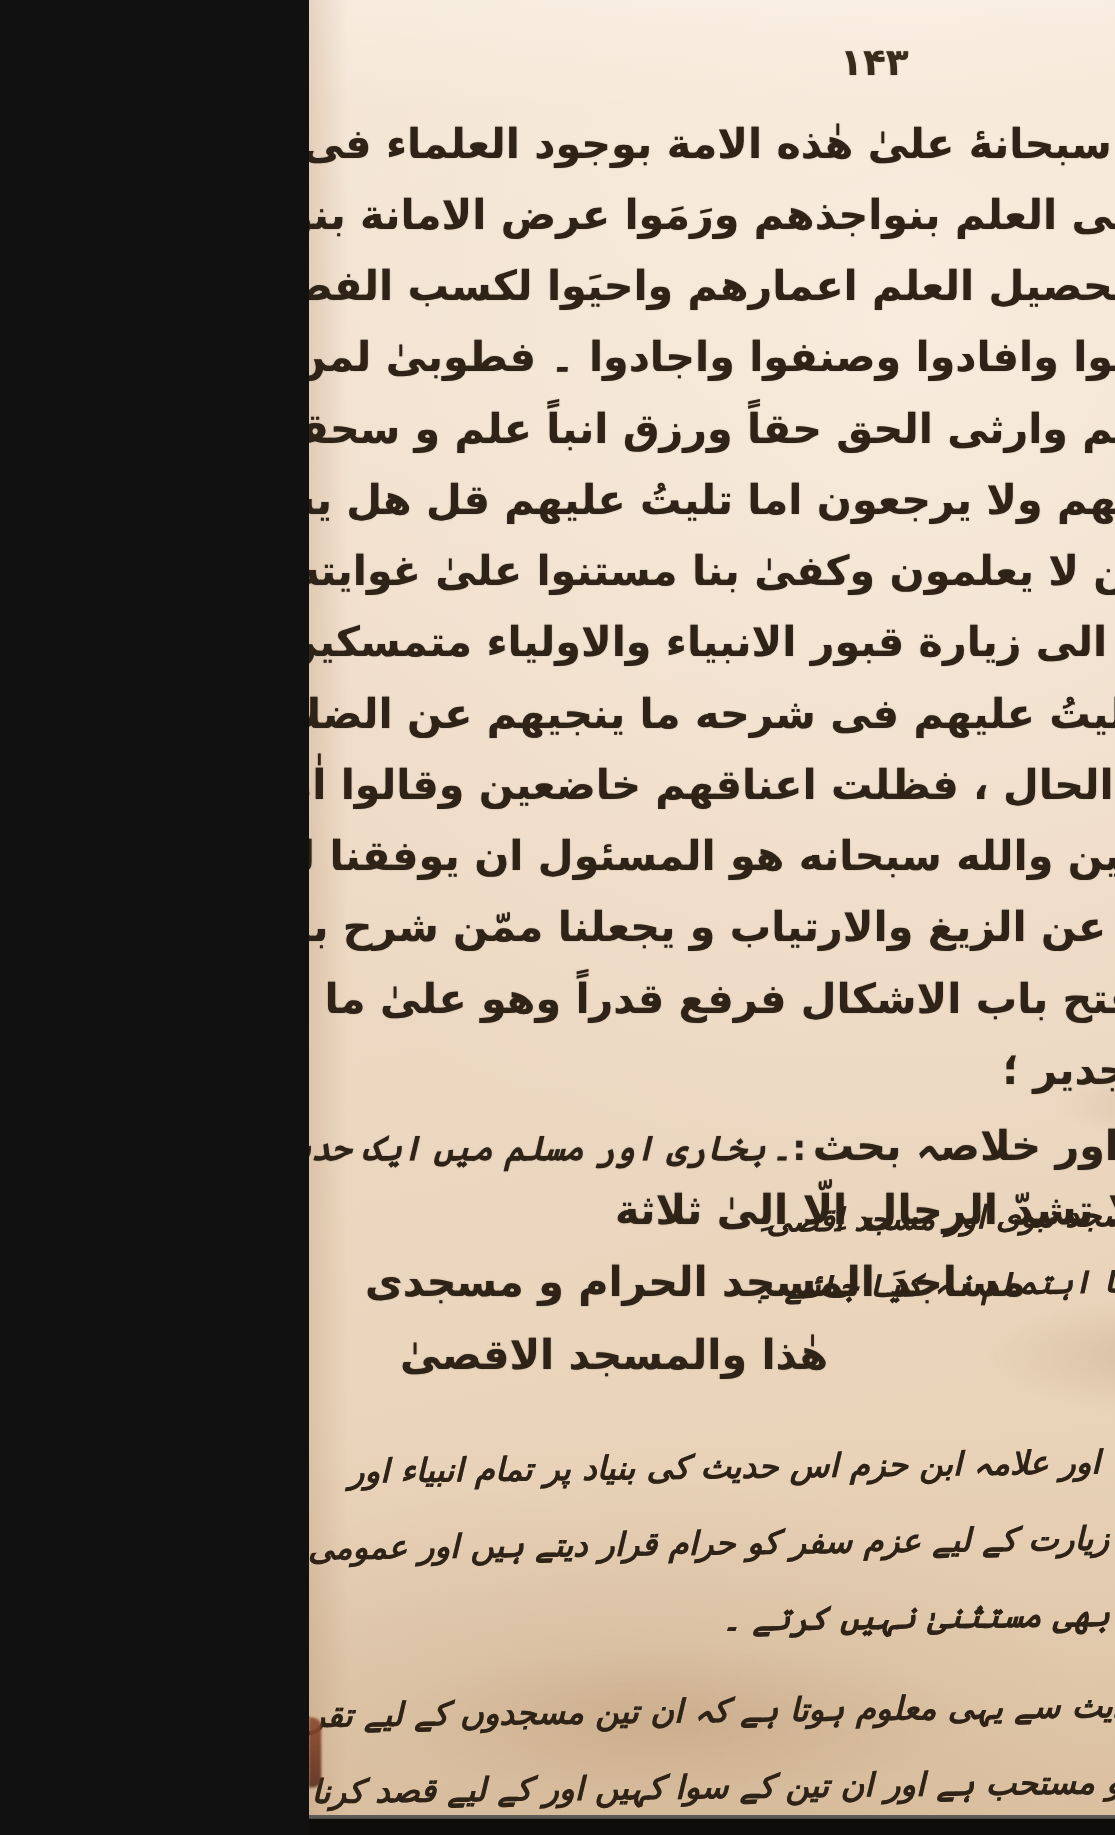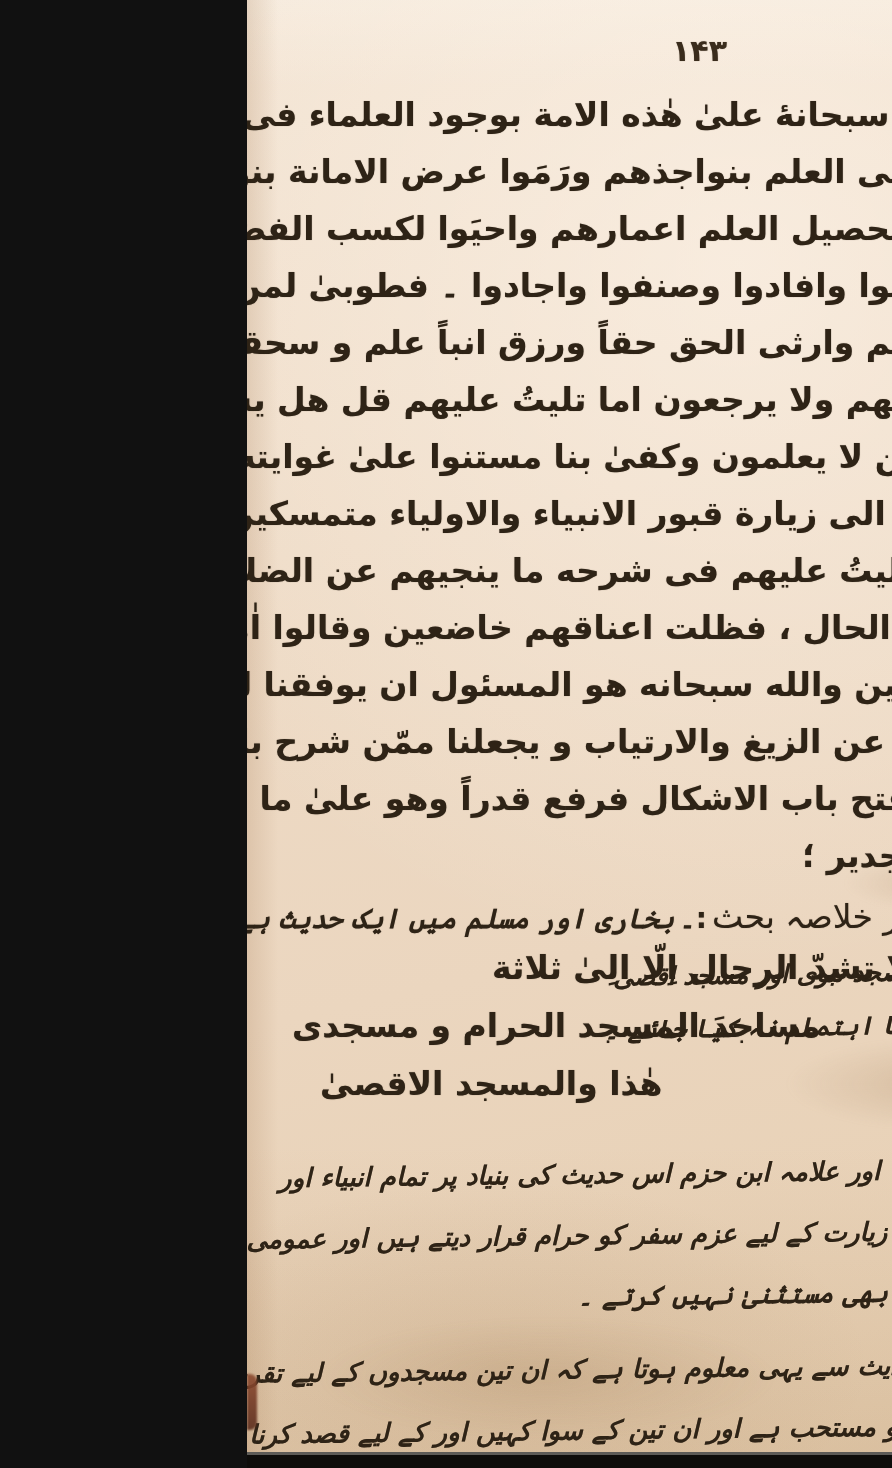--- a/index.html
+++ b/index.html
@@ -97,7 +97,7 @@
     white-space:nowrap;
     text-shadow:0 0 1px rgba(46,35,22,.45);
   }
-  .h-strong{ font-size:33px; font-weight:400; }
+  .h-strong{ font-size:33px; font-weight:700; }
   .h-sep{ font-size:28px; font-weight:700; }
   .h-rest{ font-size:27px; font-weight:600; font-style:italic; }
 

